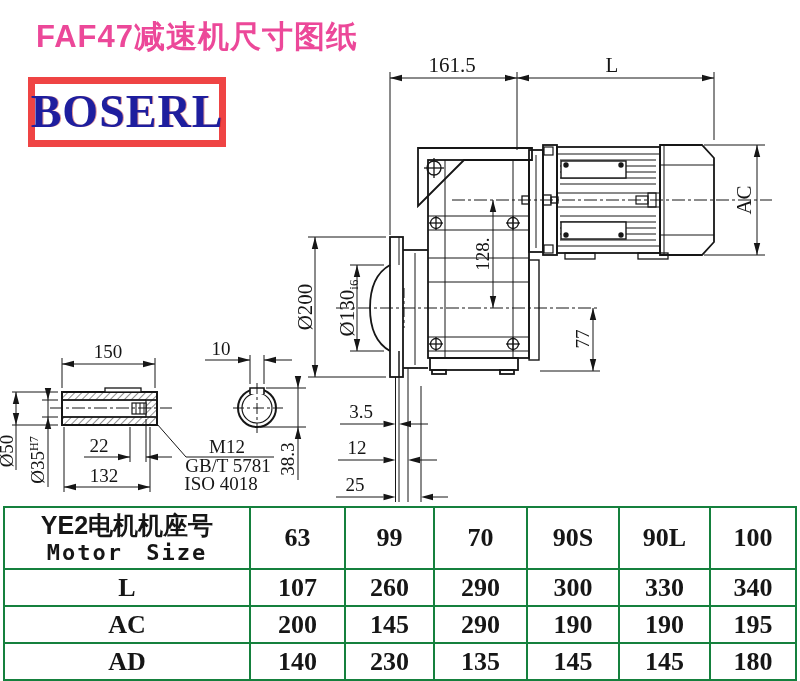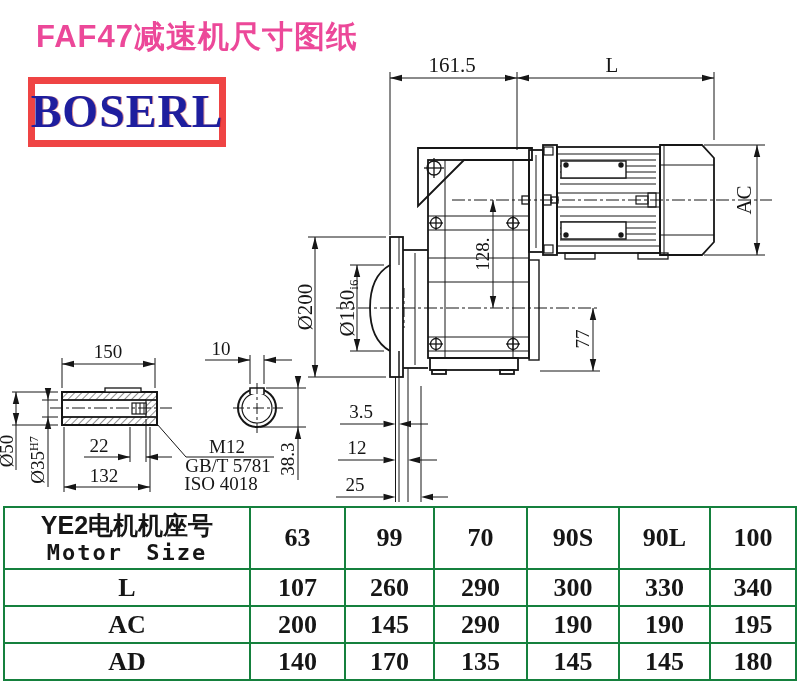--- a/index.html
+++ b/index.html
@@ -372,7 +372,7 @@
   <tr style="height:37px">
     <td class="num">AD</td>
     <td class="num">140</td>
-    <td class="num">170</td>
+    <td class="num">230</td>
     <td class="num">135</td>
     <td class="num">145</td>
     <td class="num">145</td>

